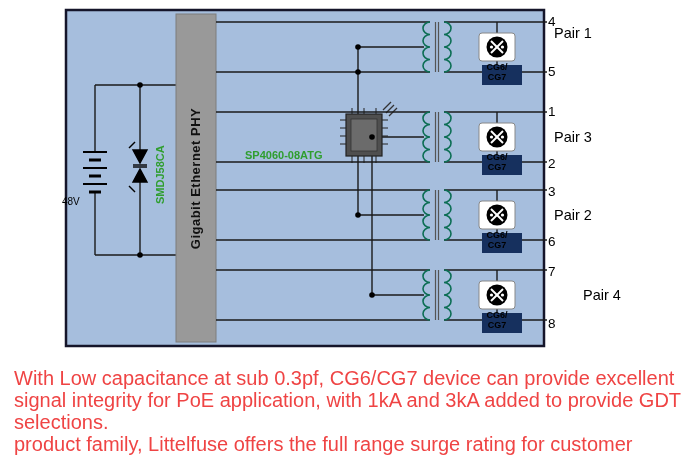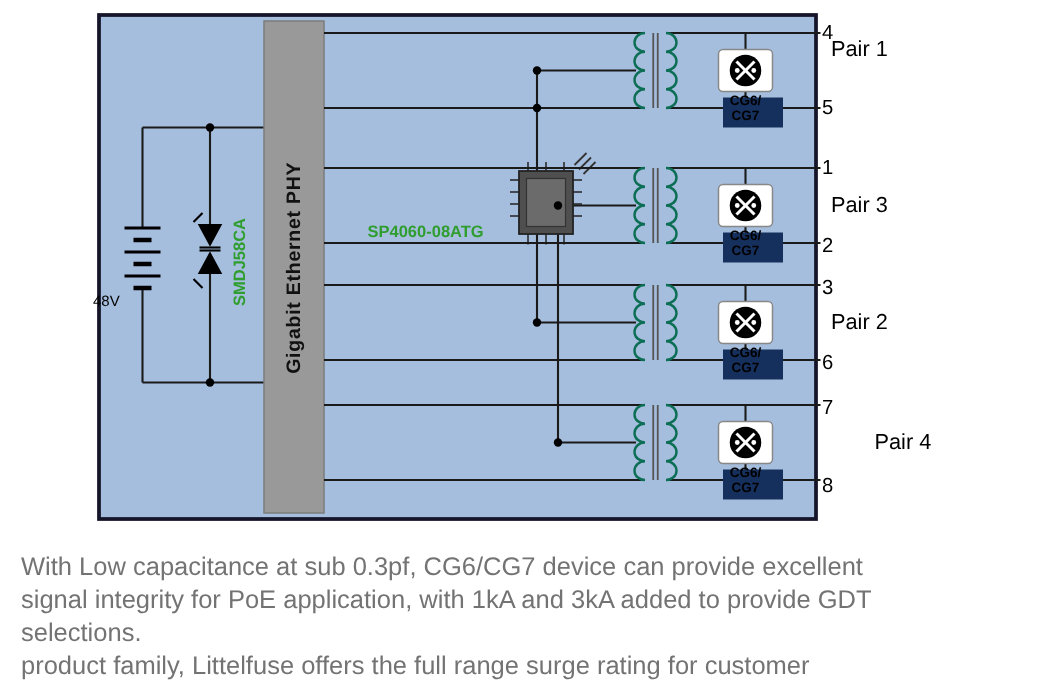--- a/index.html
+++ b/index.html
@@ -34,8 +34,8 @@
   }
   .gdt-label span{position:relative;z-index:1;}
   .caption{
-    position:absolute;left:14px;top:367px;width:678px;color:#737373;
-    font-size:17px;line-height:22px;
+    position:absolute;left:14px;top:367px;width:678px;color:#ef4444;
+    font-size:20px;line-height:22px;
   }
 </style>
 </head>

